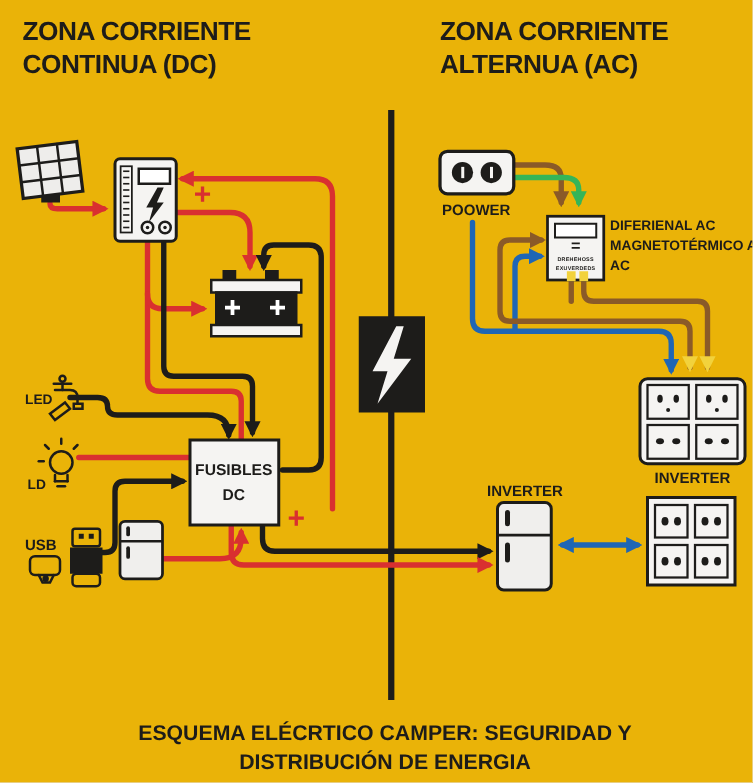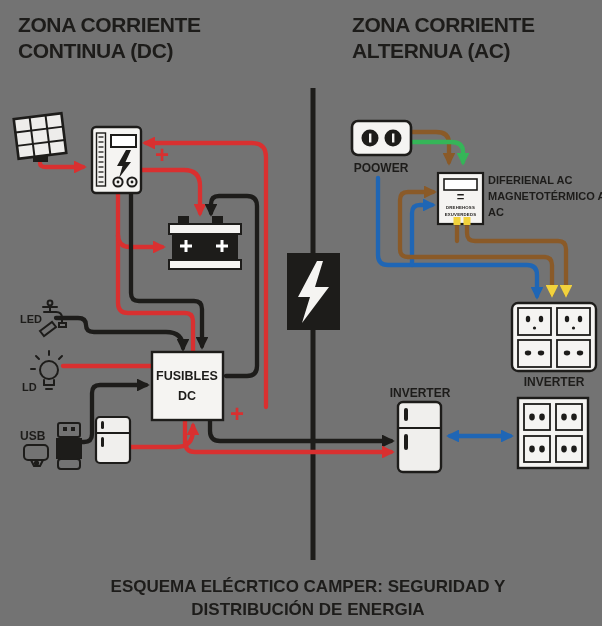--- a/index.html
+++ b/index.html
@@ -3,7 +3,7 @@
 <meta charset="utf-8">
 <style>
   html,body{margin:0;padding:0;background:#e5e4e2;}
-  #stage{position:relative;width:602px;height:626px;background:#737373;overflow:hidden;}
+  #stage{position:relative;width:602px;height:626px;background:#eab308;overflow:hidden;}
   svg{position:absolute;left:0;top:0;}
   text{font-family:"Liberation Sans",sans-serif;fill:#1d1c1a;}
   .t-title{font-size:21px;font-weight:700;letter-spacing:-0.4px;}

